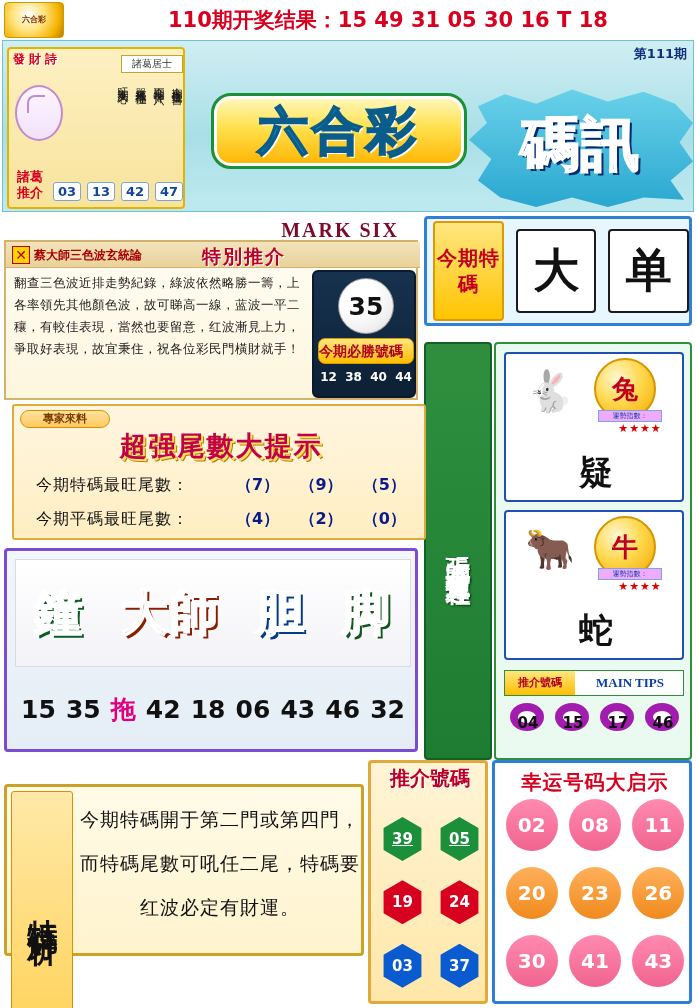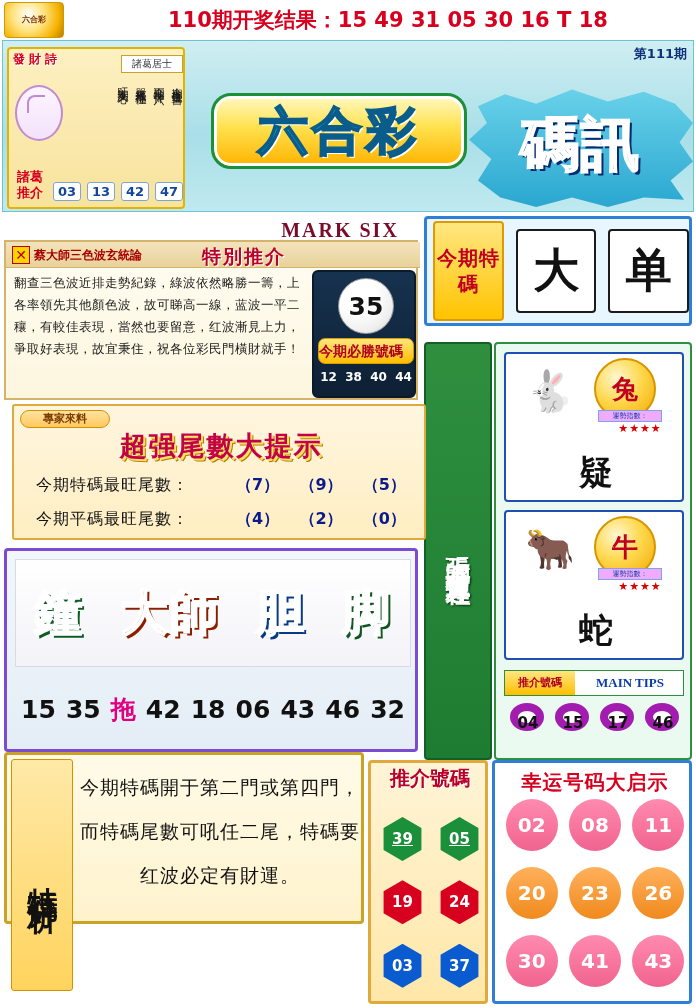--- a/index.html
+++ b/index.html
@@ -324,7 +324,7 @@
 
   
   .bottom-left {
-    position:absolute; left:4px; top:752px; width:360px; height:172px;
+    position:absolute; left:4px; top:784px; width:360px; height:172px;
     background:linear-gradient(180deg,#fffbe8,#fff3cd);
     border:3px solid #c9a227; border-radius:4px;
   }

